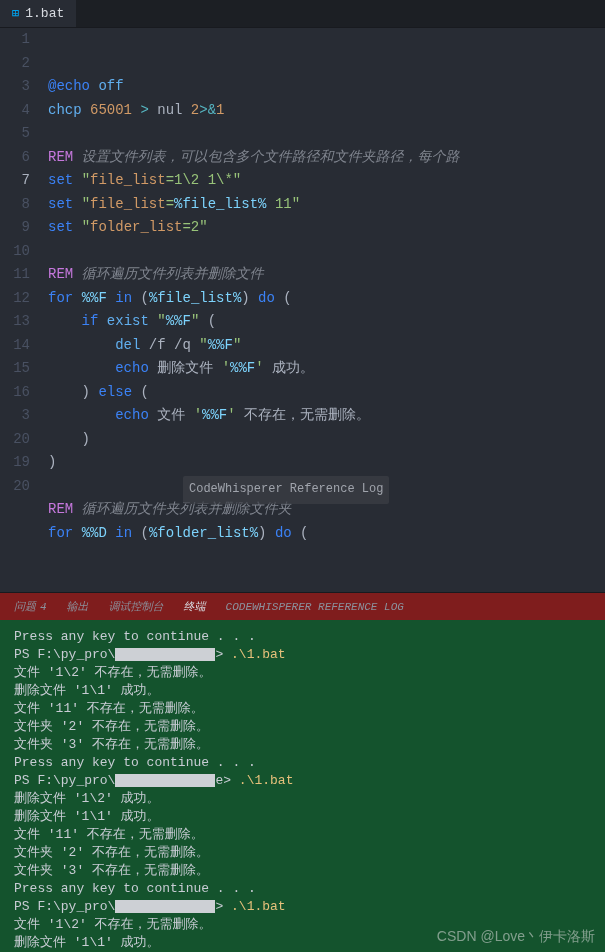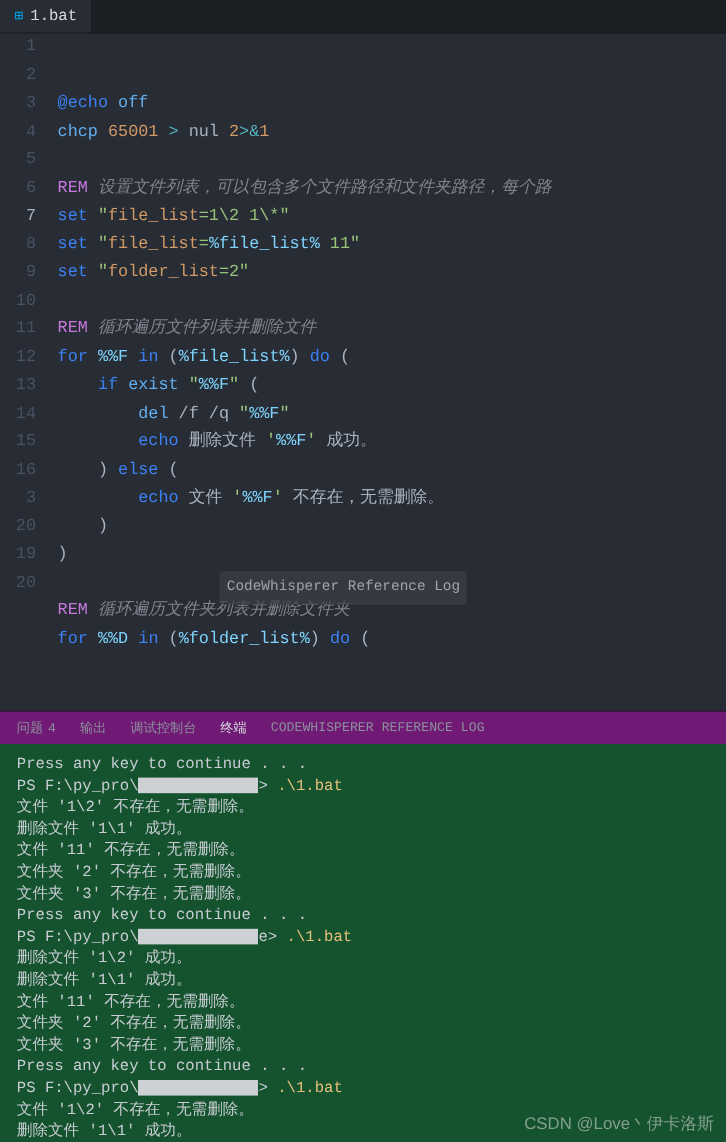--- a/index.html
+++ b/index.html
@@ -77,11 +77,12 @@
     align-items: center;
     gap: 20px;
     padding: 6px 14px 0 14px;
-    background: #701a75;
+    background: #7f1d1d;
     font-size: 11px;
     color: #8b919c;
     border-top: 1px solid #181a1f;
     height: 28px;
+    font-style: italic;
   }
   .panel-tabs span { cursor: pointer; padding-bottom: 6px; }
   .panel-tabs .active { color: #d7dae0; border-bottom: 1px solid #d7dae0; }

